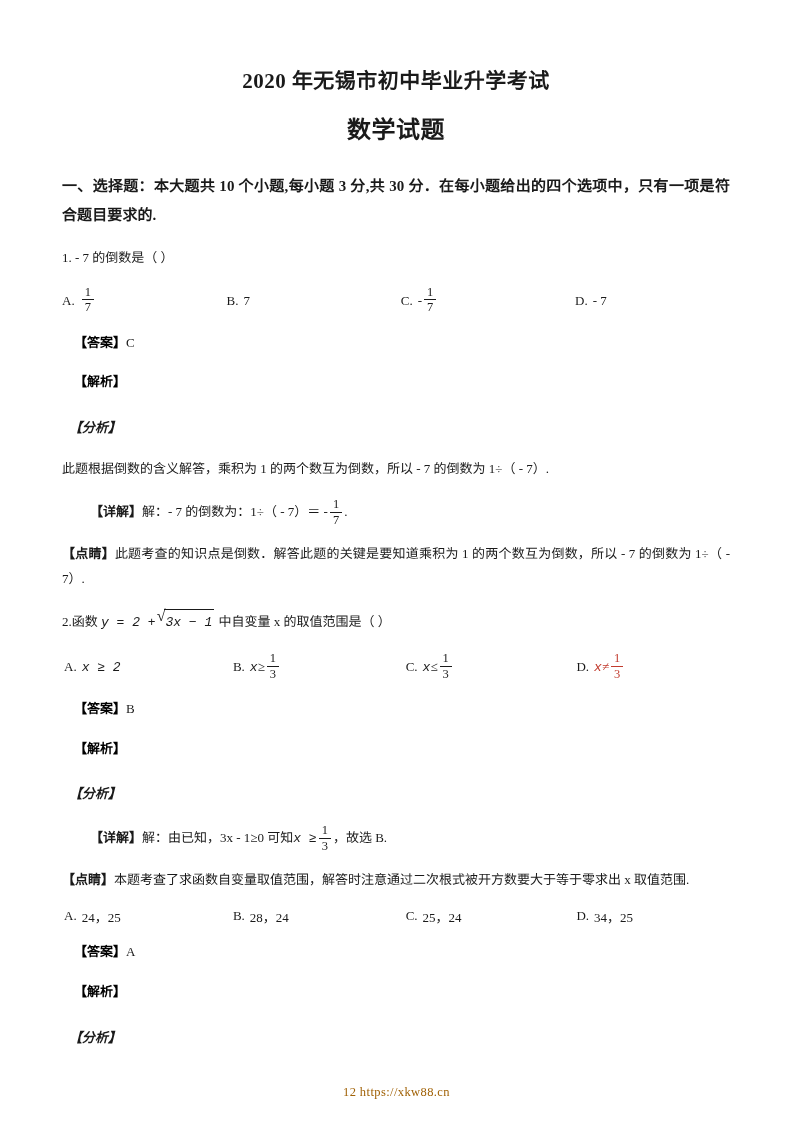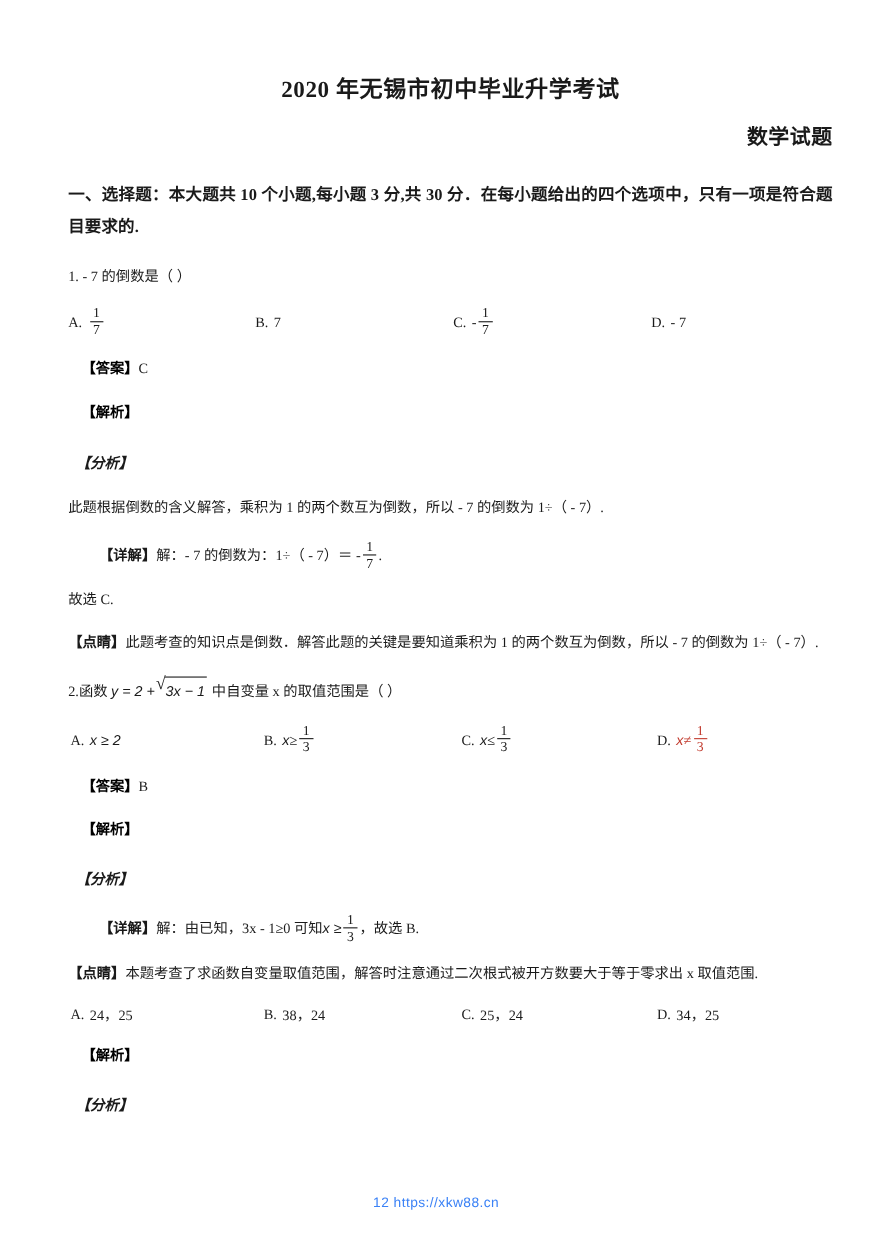--- a/index.html
+++ b/index.html
@@ -21,7 +21,7 @@
     width: 793px;
     height: 1122px;
     box-sizing: border-box;
-    padding: 58px 36px 0 62px;
+    padding: 58px 63px 0 62px;
   }
 
   

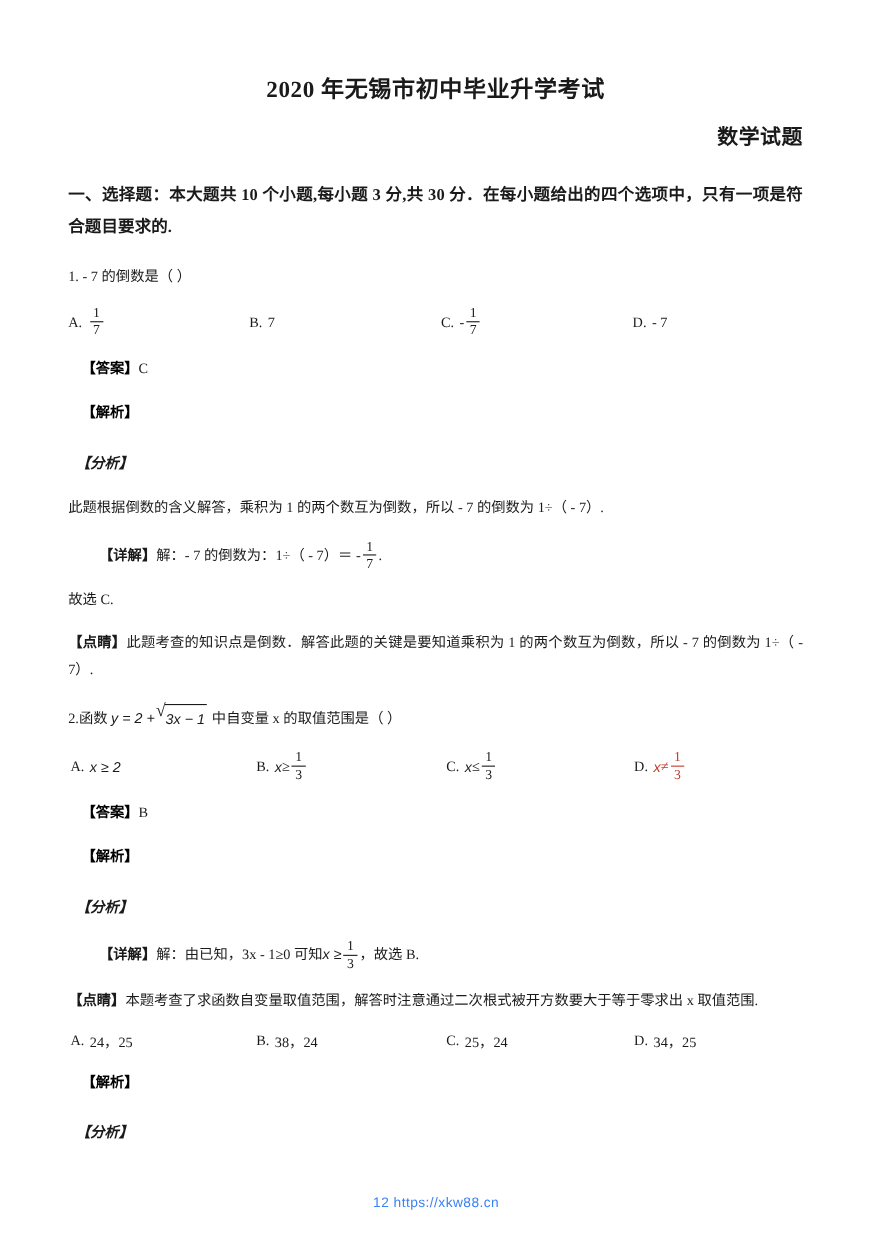--- a/index.html
+++ b/index.html
@@ -34,8 +34,8 @@
     line-height: 1.5;
   }
   .doc-subtitle {
-    text-align: right;
-    font-size: 19px;
+    text-align: center;
+    font-size: 24px;
     font-weight: bold;
     letter-spacing: 0.5px;
     margin: 14px 0 0 0;

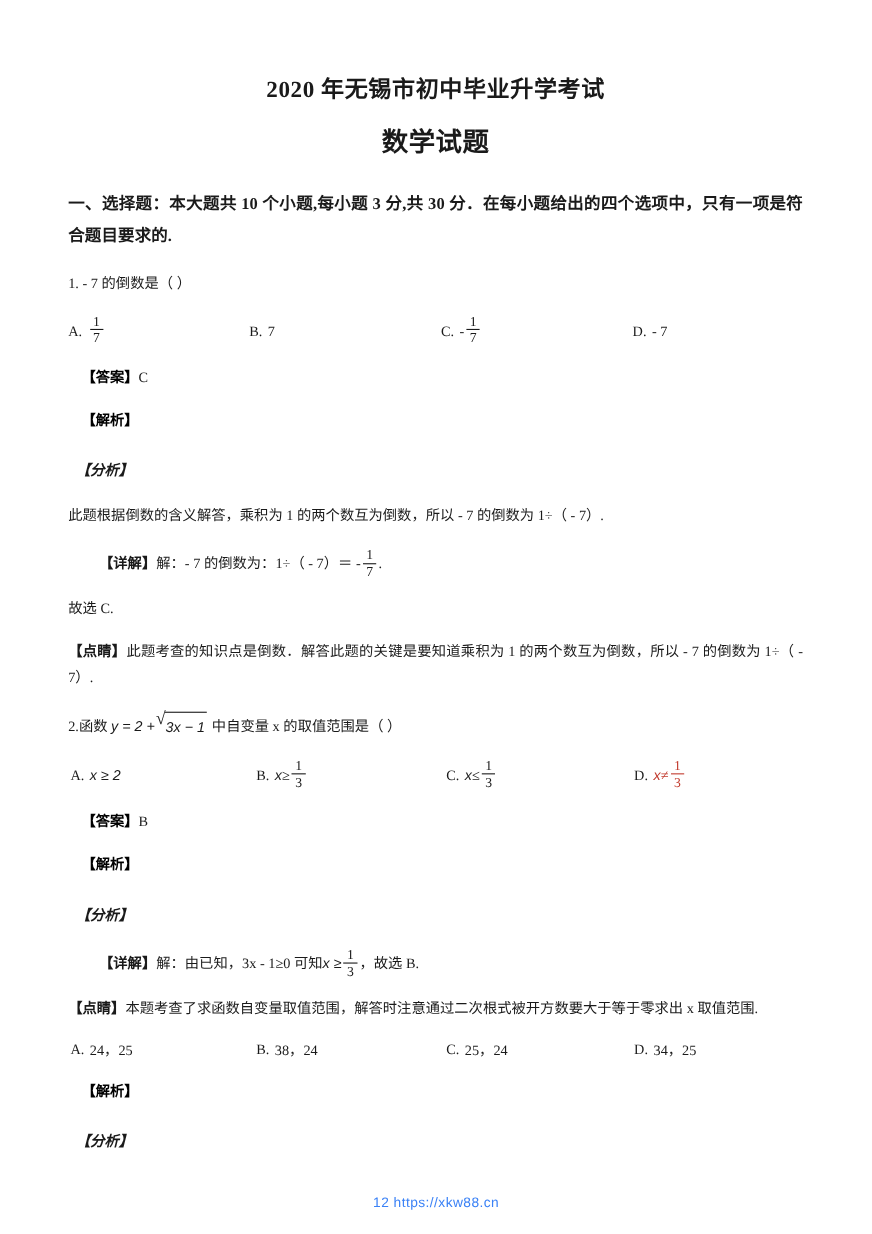--- a/index.html
+++ b/index.html
@@ -216,7 +216,6 @@
           <span class="den">7</span>
         </span><span>.</span></p>
 
-    <p class="tagline t-gu">故选 C.</p>
 
     <p class="tagline t-dian"><span class="tag-bold">【点睛】</span><span>此题考查的知识点是倒数．解答此题的关键是要知道乘积为 1 的两个数互为倒数，所以 - 7 的倒数为 1÷（ - 7）.</span></p>
   </div>

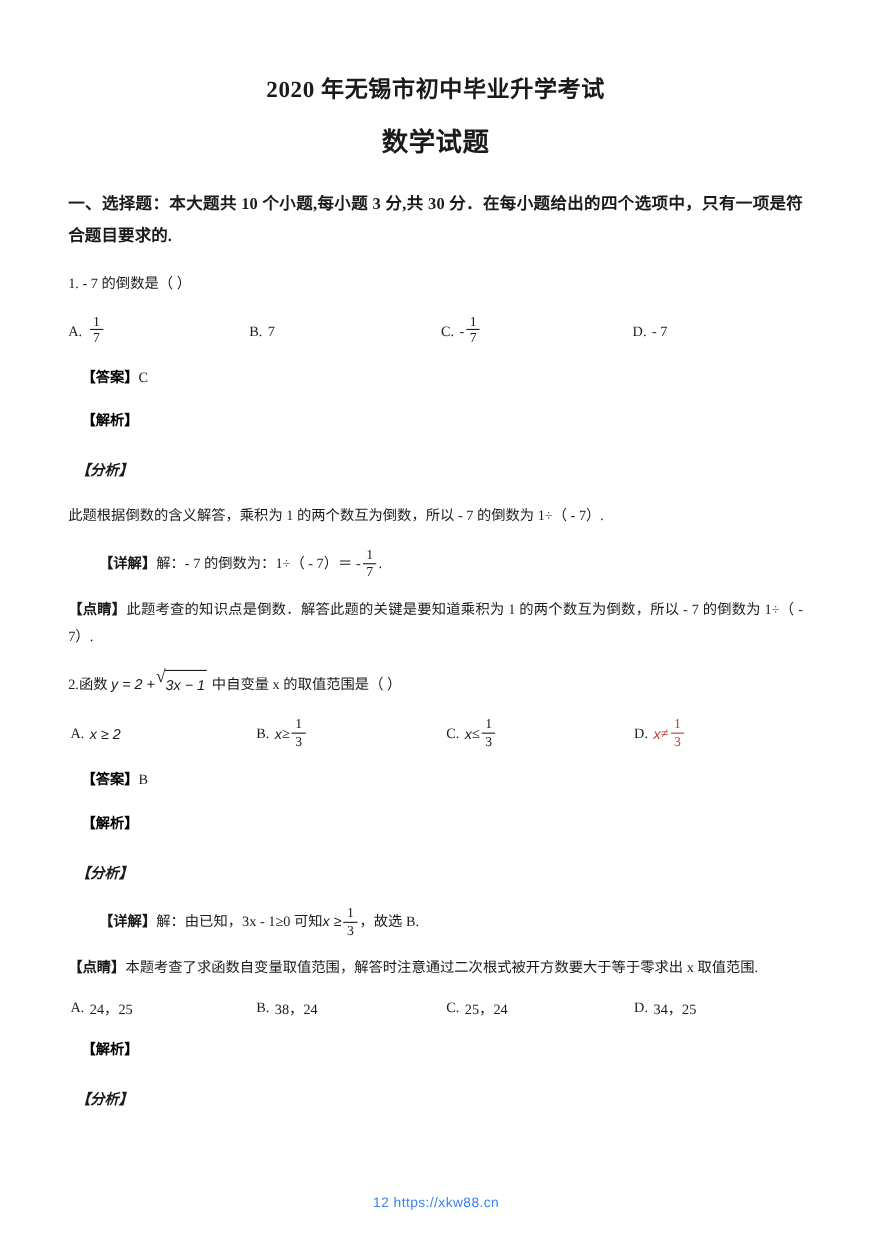--- a/index.html
+++ b/index.html
@@ -107,7 +107,7 @@
   }
   .frac .den { padding: 1px 3px 0 3px; }
 
-  .ital { font-style: italic; font-family: Liberation Sans, sans-serif; }
+  .ital { font-style: italic; font-family: Liberation Mono, monospace; }
 
   
   .radical {

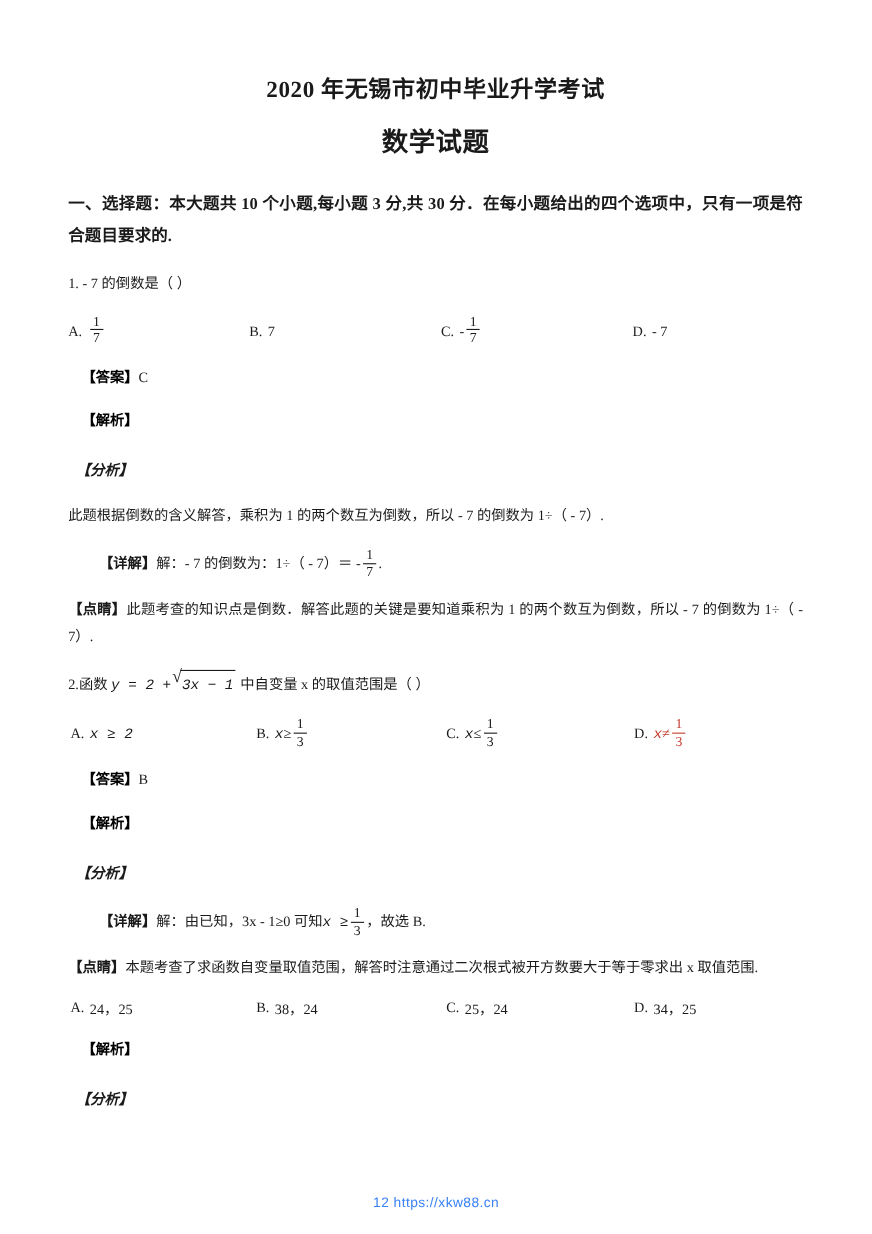--- a/index.html
+++ b/index.html
@@ -286,7 +286,7 @@
       </div>
       <div class="opt opt-2">
         <span class="lab">B.</span>
-        <span>38，24</span>
+        <span>28，24</span>
       </div>
       <div class="opt opt-3">
         <span class="lab">C.</span>

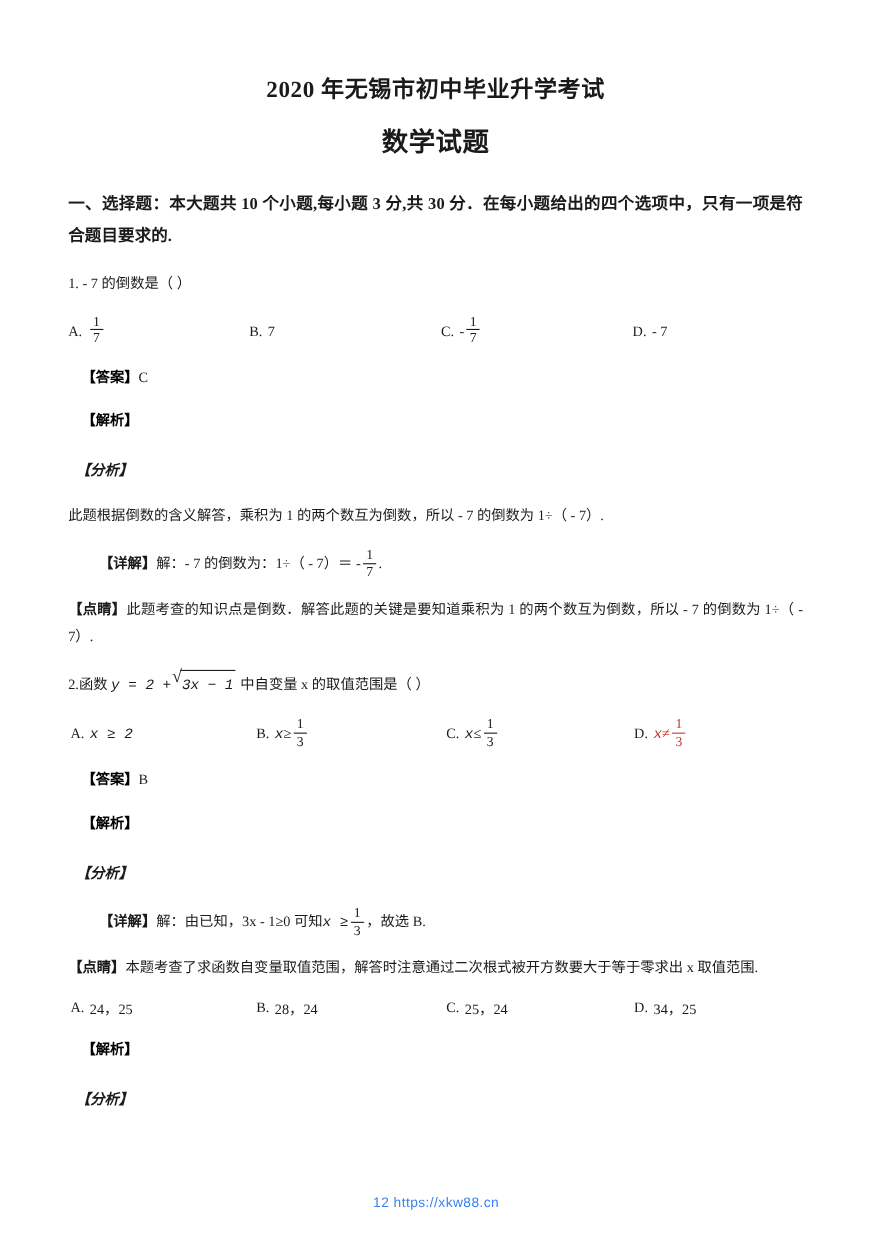--- a/index.html
+++ b/index.html
@@ -298,6 +298,7 @@
       </div>
     </div>
 
+    <p class="tagline t-answer"><span class="tag-blue tag-bold">【答案】</span><span>A</span></p>
 
     <p class="tagline t-jiexi"><span class="tag-blue tag-bold">【解析】</span></p>
 

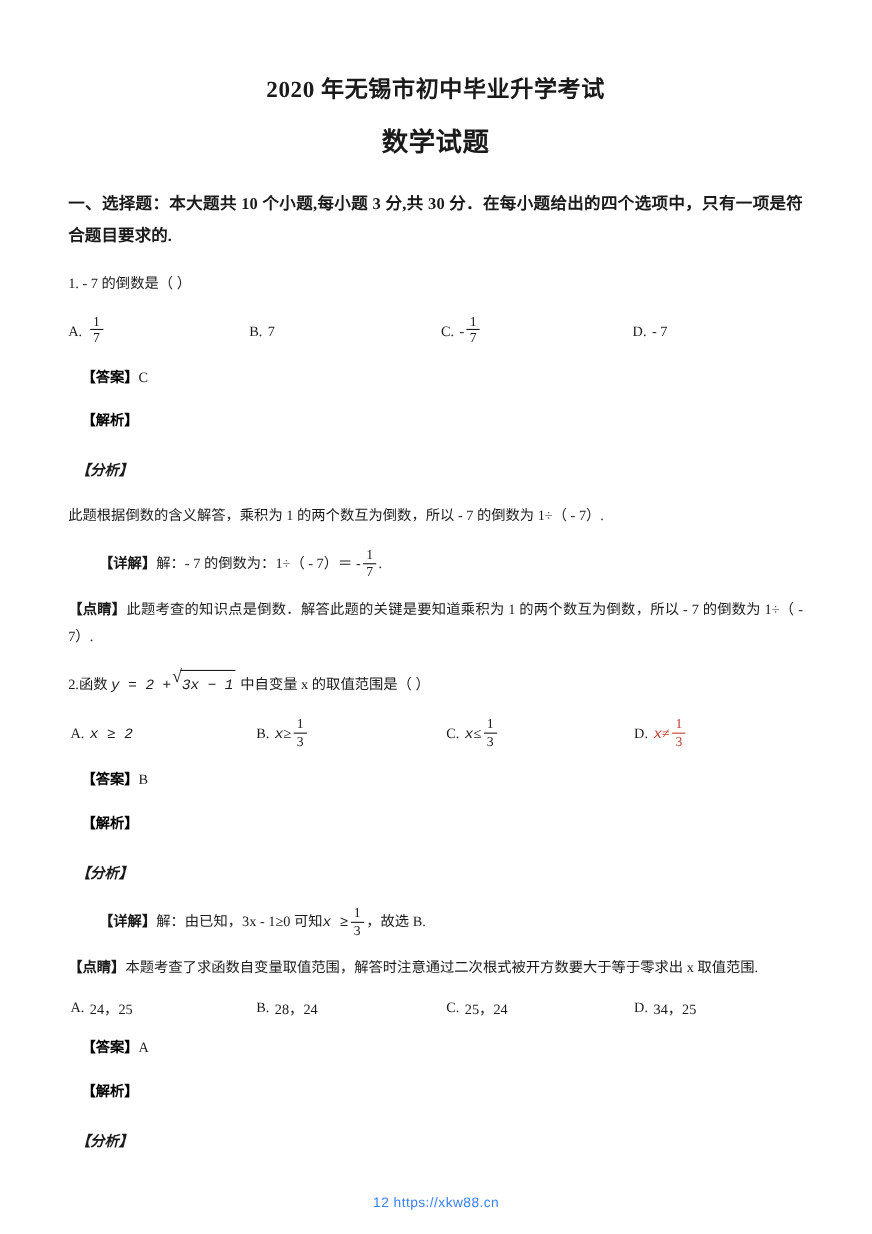--- a/index.html
+++ b/index.html
@@ -158,8 +158,8 @@
     bottom: 22px;
     text-align: center;
     font-size: 12.5px;
-    color: #3b82f6;
-    font-family: Liberation Sans, sans-serif;
+    color: #a16207;
+    font-family: Liberation Serif, serif;
     letter-spacing: 0.4px;
   }
 </style>

